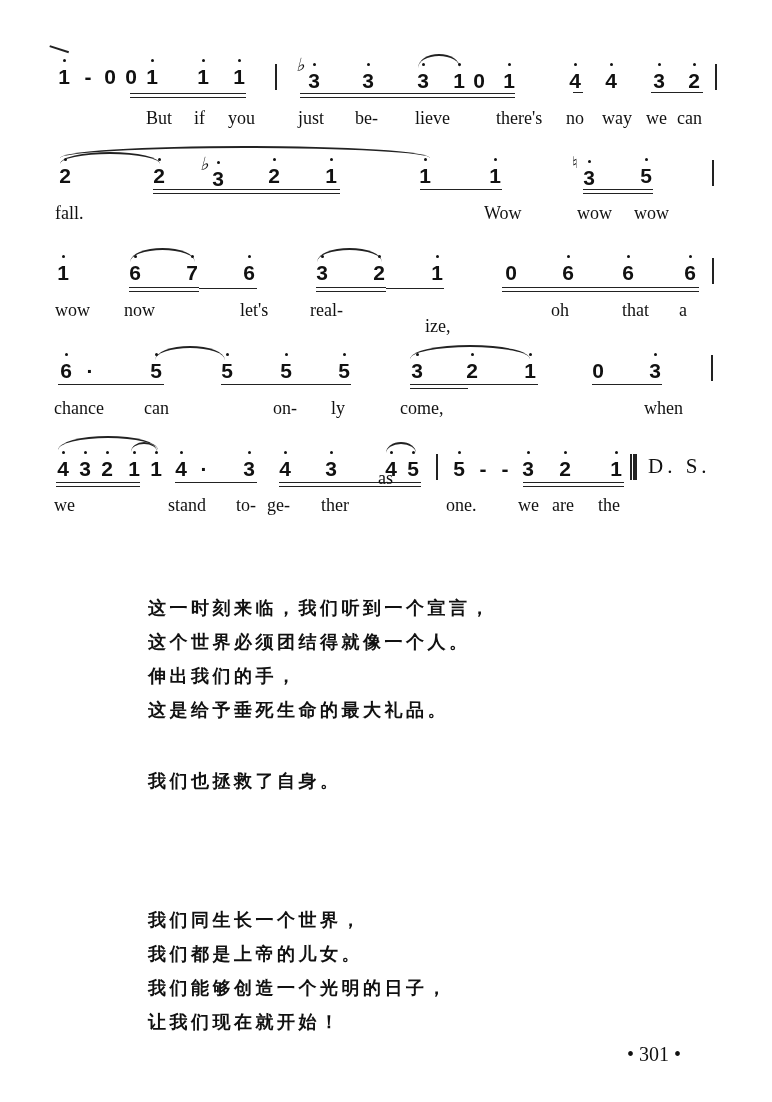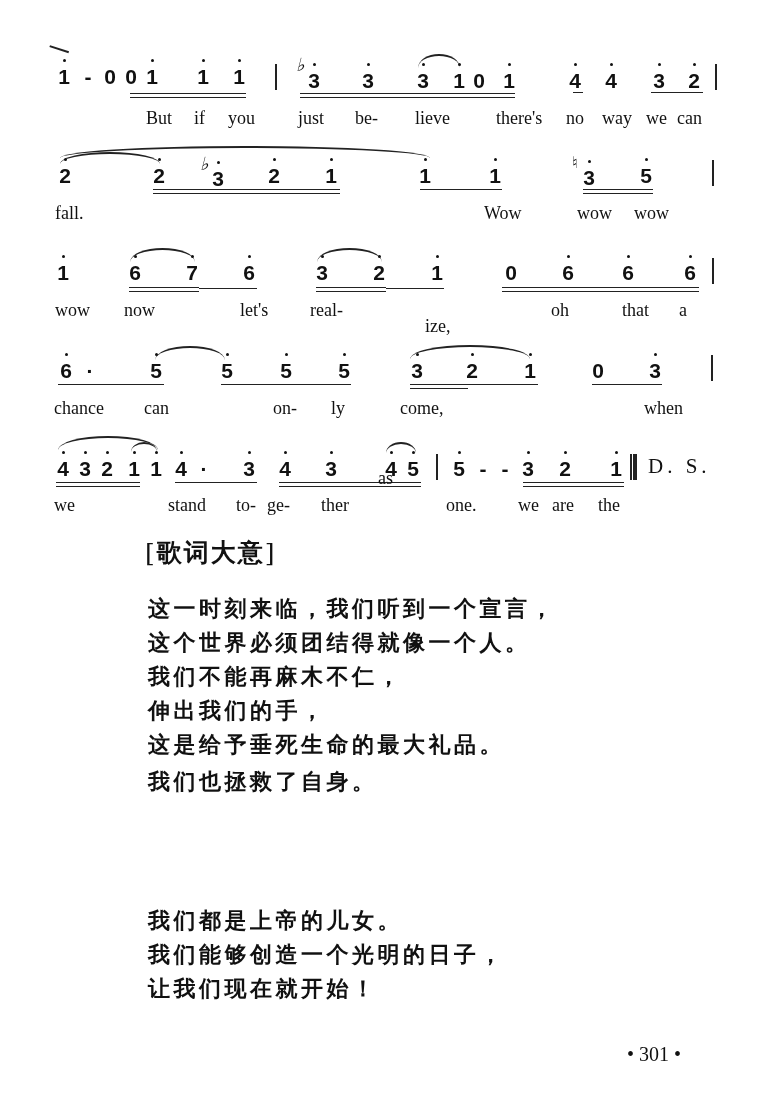--- a/index.html
+++ b/index.html
@@ -194,9 +194,6 @@
     <div class="lyric" style="left:598px;top:495px">the</div>
   </div>
 
-  <div class="section-title">
-    <span class="bracket">[</span><span>歌词大意</span><span class="bracket">]</span>
-  </div>
 
   <div class="verse" style="top:592px">
     <div>这一时刻来临，我们听到一个宣言，</div>

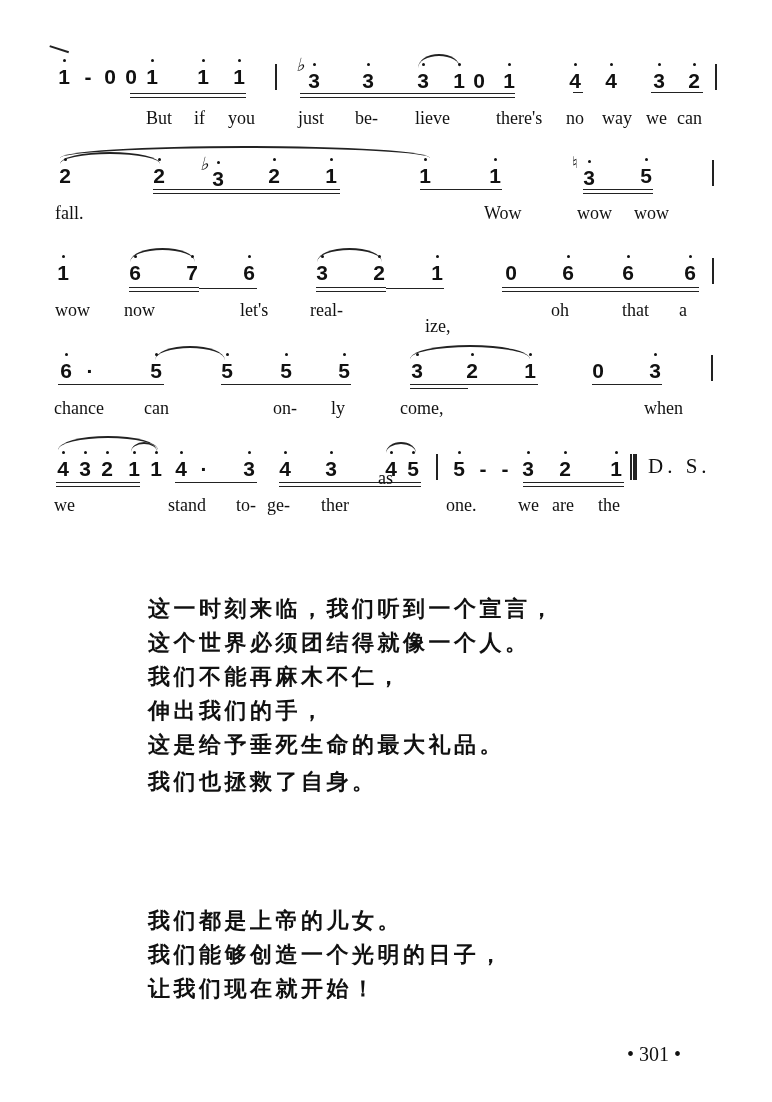--- a/index.html
+++ b/index.html
@@ -18,7 +18,7 @@
   .ds{position:absolute;font-family:"Liberation Serif",serif;font-size:21px;letter-spacing:4px;}
   .section-title{position:absolute;left:145px;top:536px;font-family:"DejaVu Sans",sans-serif;font-weight:bold;font-size:25px;letter-spacing:2px;}
   .bracket{font-weight:normal;font-family:"DejaVu Serif",serif;}
-  .verse{position:absolute;left:148px;font-family:Liberation Sans, sans-serif;font-weight:bold;font-size:22px;letter-spacing:3.5px;line-height:34px;}
+  .verse{position:absolute;left:148px;font-family:Liberation Mono, monospace;font-weight:bold;font-size:18px;letter-spacing:3.5px;line-height:34px;}
   .pagenum{position:absolute;left:627px;top:1043px;font-family:"Liberation Serif",serif;font-size:20px;}
 </style>
 </head>

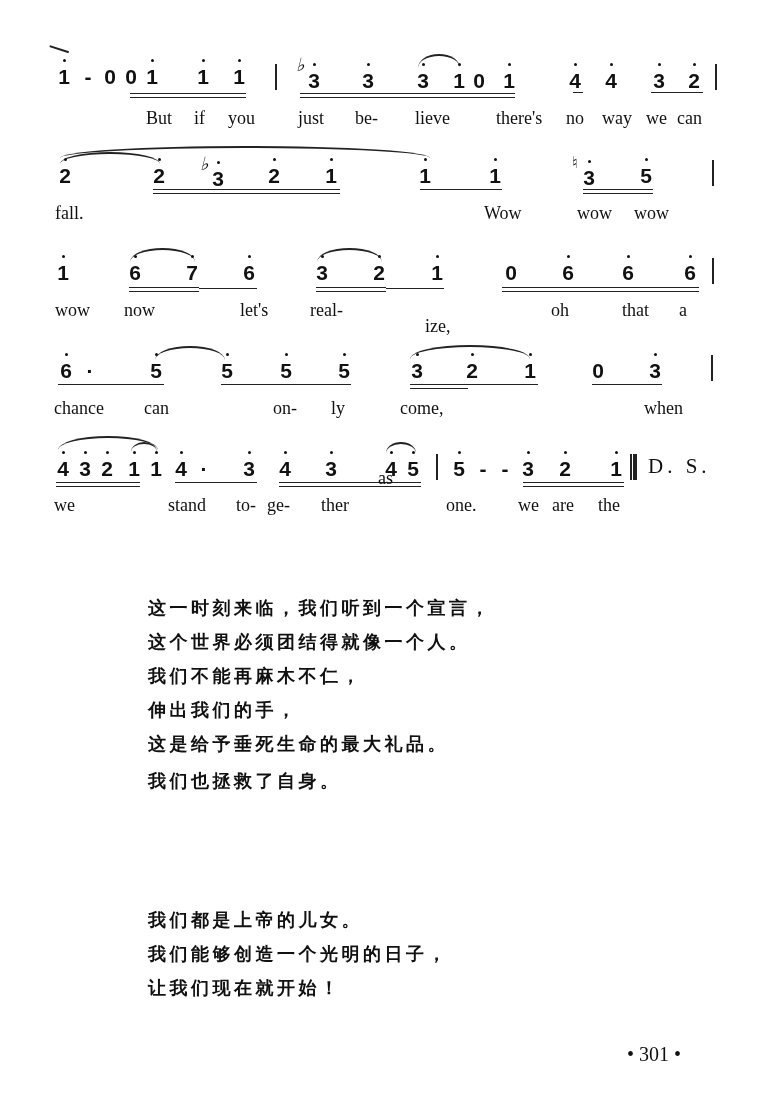--- a/index.html
+++ b/index.html
@@ -198,7 +198,6 @@
   <div class="verse" style="top:592px">
     <div>这一时刻来临，我们听到一个宣言，</div>
     <div>这个世界必须团结得就像一个人。</div>
-    <div>我们不能再麻木不仁，</div>
     <div>伸出我们的手，</div>
     <div>这是给予垂死生命的最大礼品。</div>
   </div>

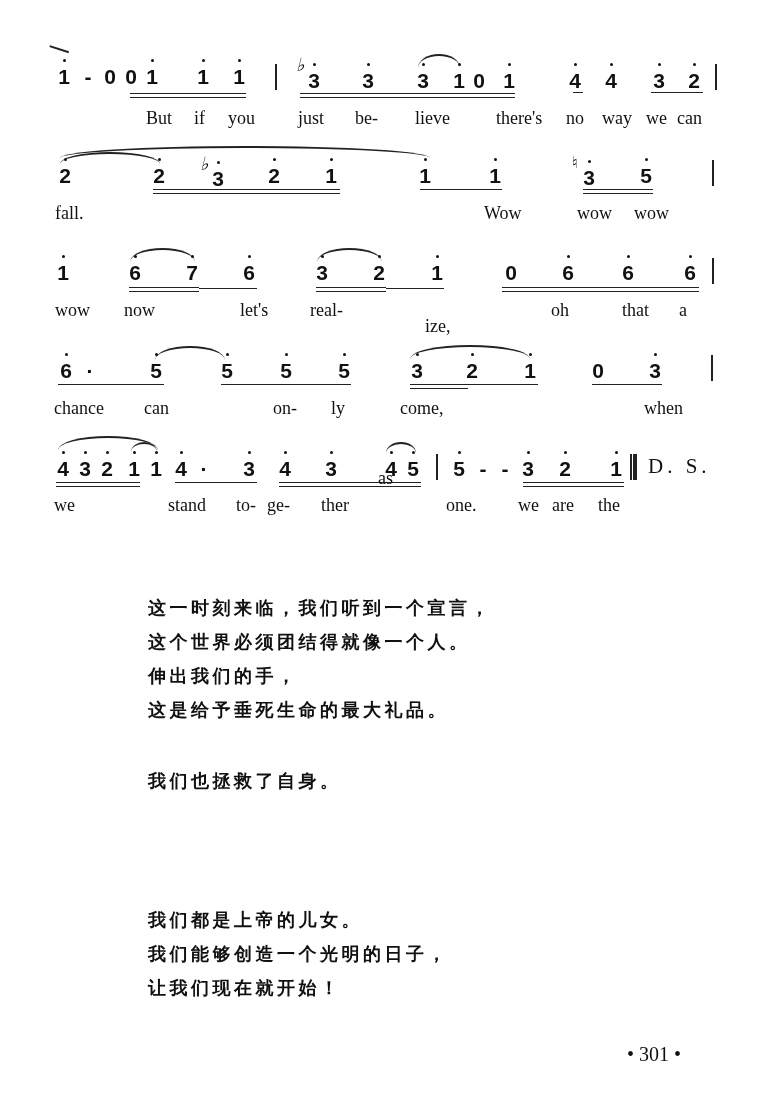--- a/index.html
+++ b/index.html
@@ -207,6 +207,7 @@
   </div>
 
   <div class="verse" style="top:904px">
+    <div>我们同生长一个世界，</div>
     <div>我们都是上帝的儿女。</div>
     <div>我们能够创造一个光明的日子，</div>
     <div>让我们现在就开始！</div>

